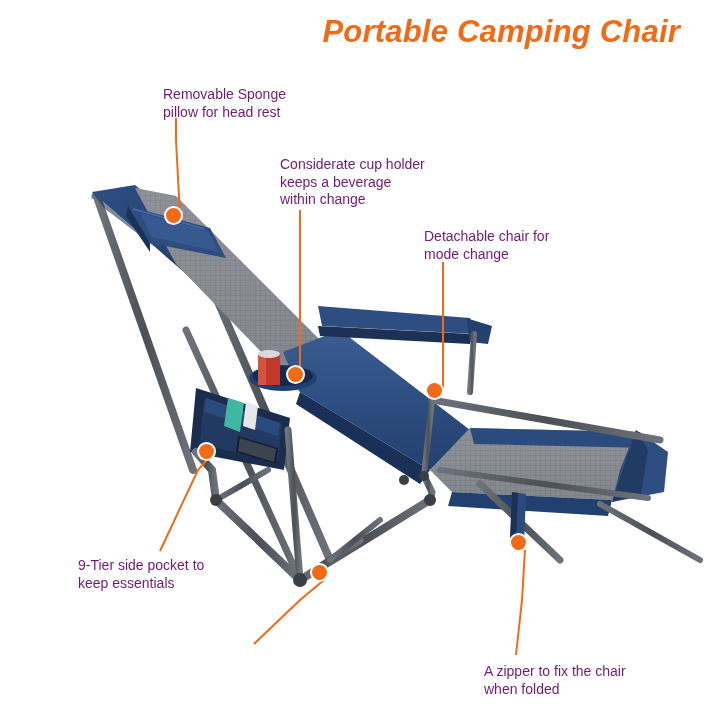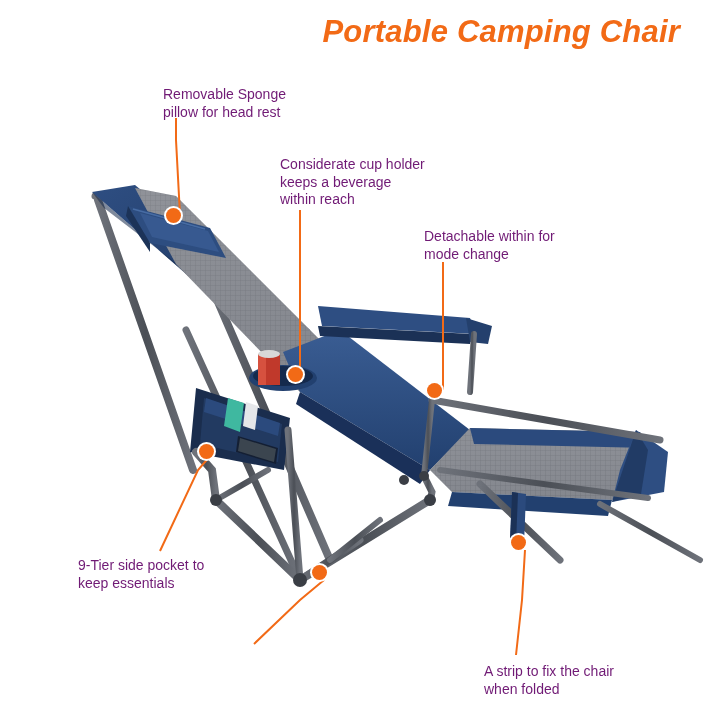--- a/index.html
+++ b/index.html
@@ -208,7 +208,7 @@
 pillow for head rest</div>
   <div class="callout" style="left:280px; top:156px;">Considerate cup holder
 keeps a beverage
-within reach</div>
+within change</div>
   <div class="callout" style="left:424px; top:228px;">Detachable within for
 mode change</div>
   <div class="callout" style="left:78px; top:557px;">9-Tier side pocket to

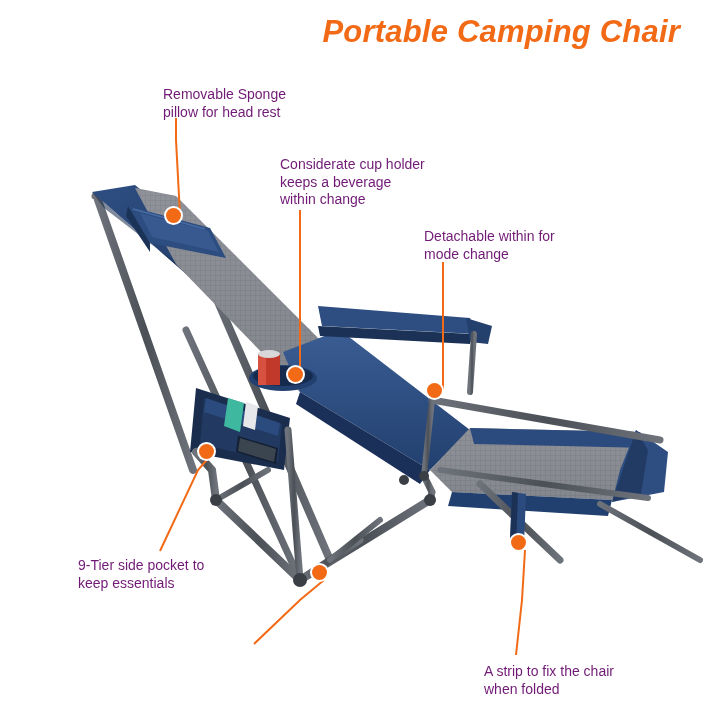--- a/index.html
+++ b/index.html
@@ -209,7 +209,7 @@
   <div class="callout" style="left:280px; top:156px;">Considerate cup holder
 keeps a beverage
 within change</div>
-  <div class="callout" style="left:424px; top:228px;">Detachable within for
+  <div class="callout" style="left:424px; top:228px;">Detachable chair for
 mode change</div>
   <div class="callout" style="left:78px; top:557px;">9-Tier side pocket to
 keep essentials</div>

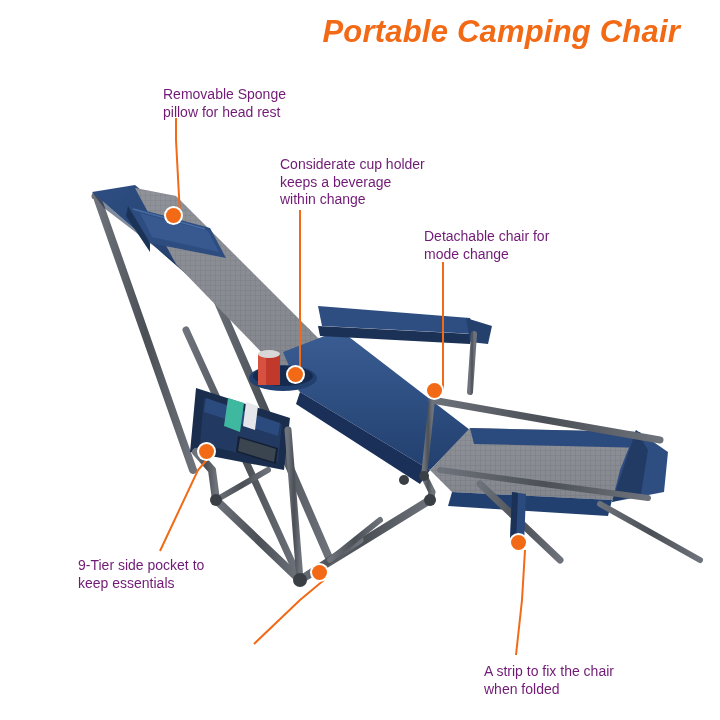--- a/index.html
+++ b/index.html
@@ -213,7 +213,7 @@
 mode change</div>
   <div class="callout" style="left:78px; top:557px;">9-Tier side pocket to
 keep essentials</div>
-  <div class="callout" style="left:484px; top:663px;">A strip to fix the chair
+  <div class="callout" style="left:484px; top:663px;">A zipper to fix the chair
 when folded</div>
 
 </div>

